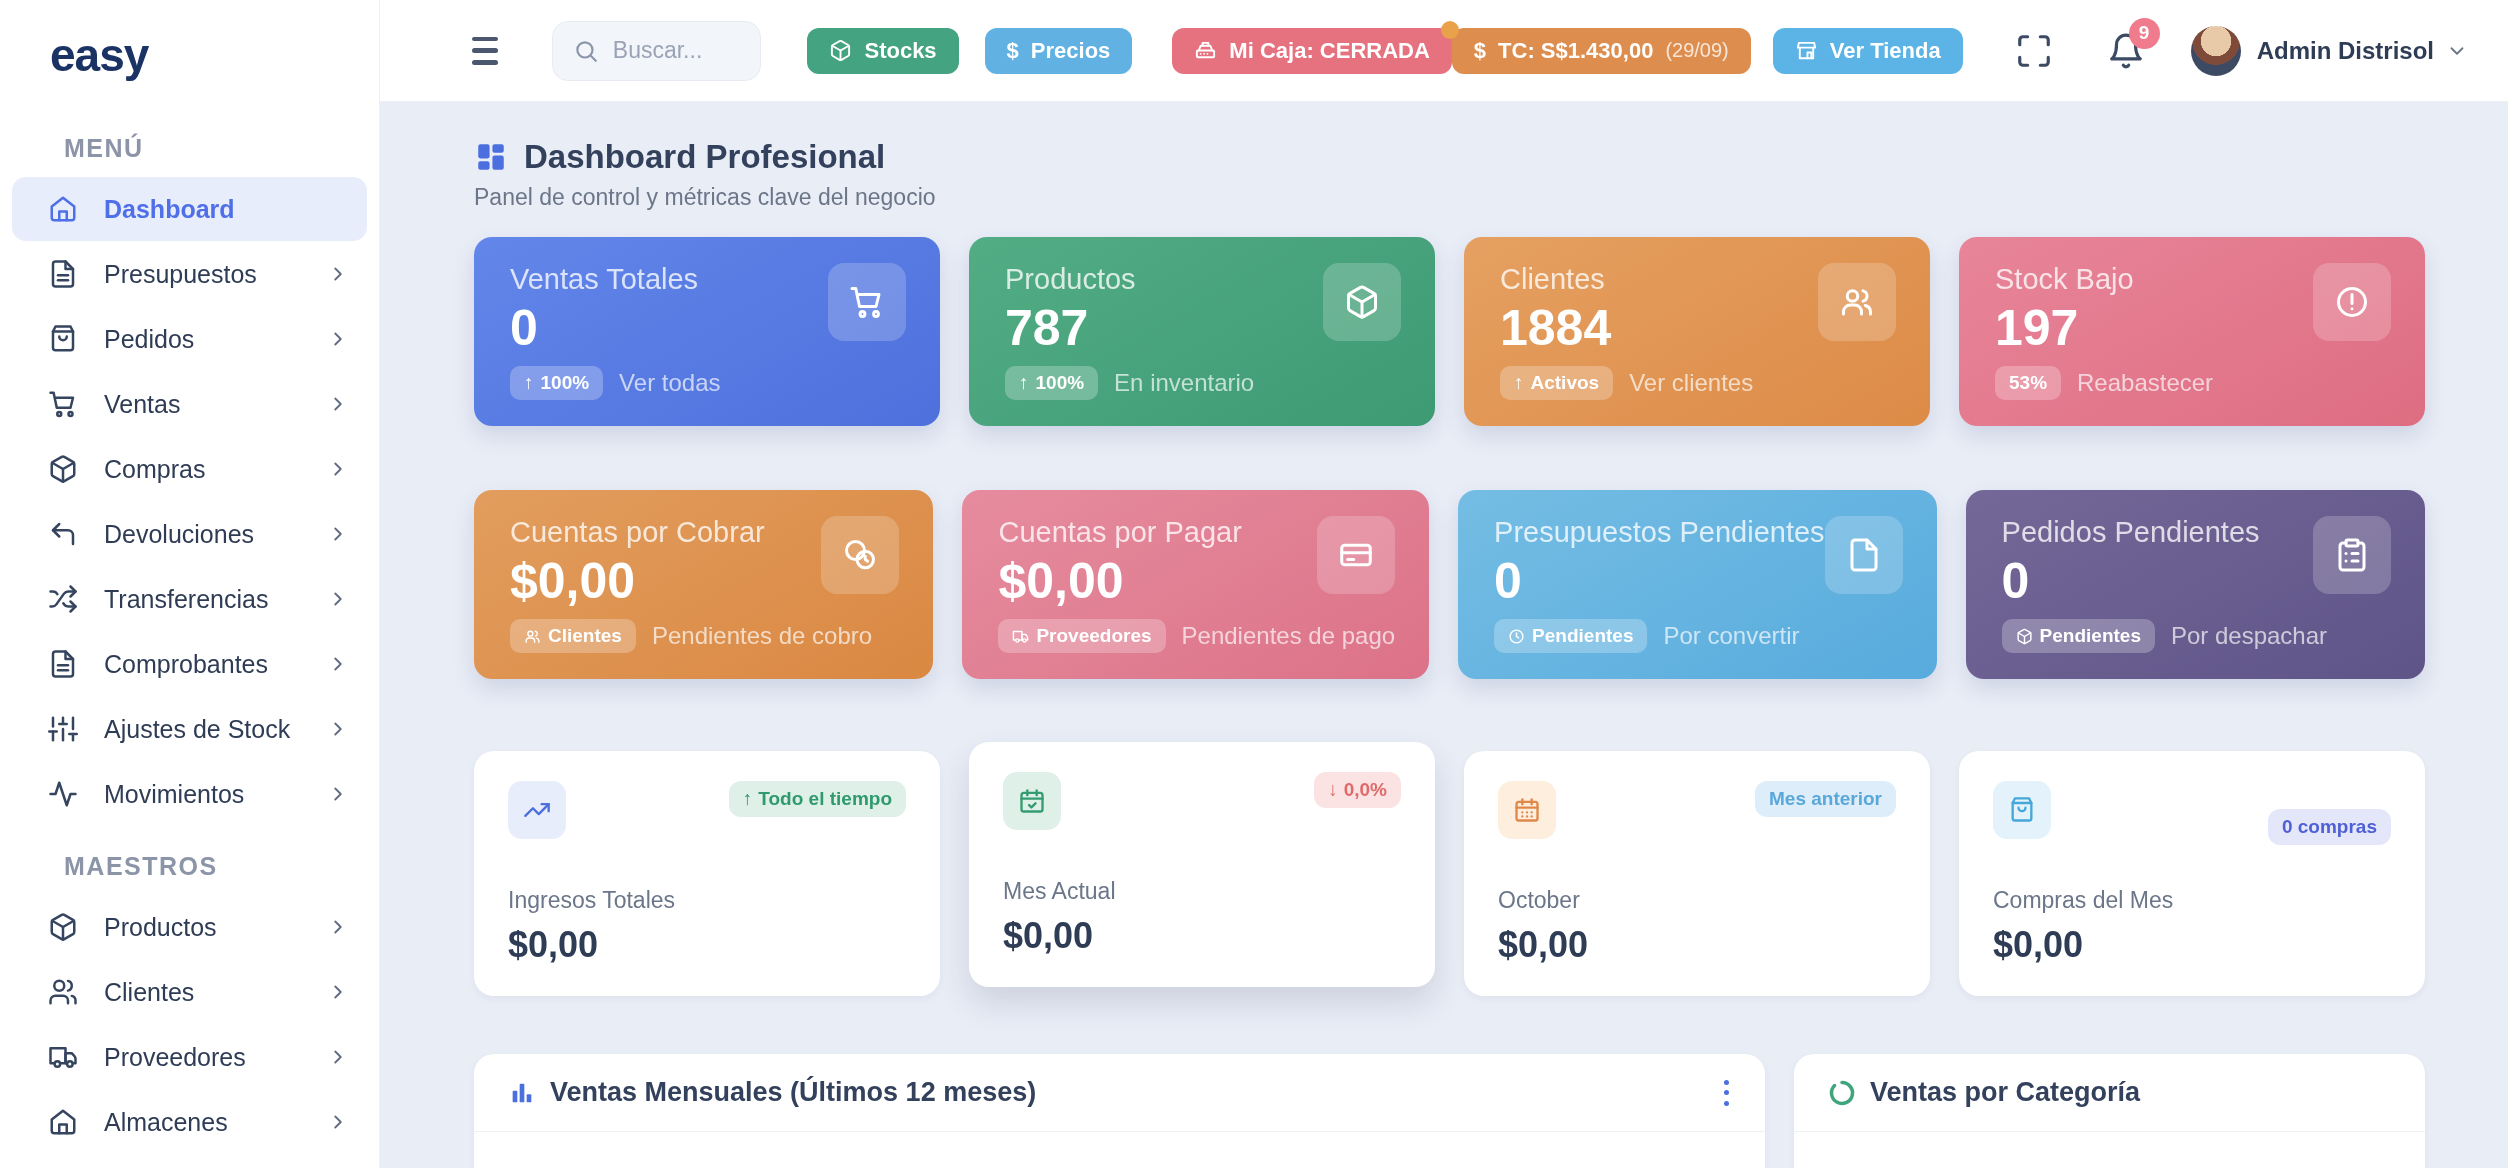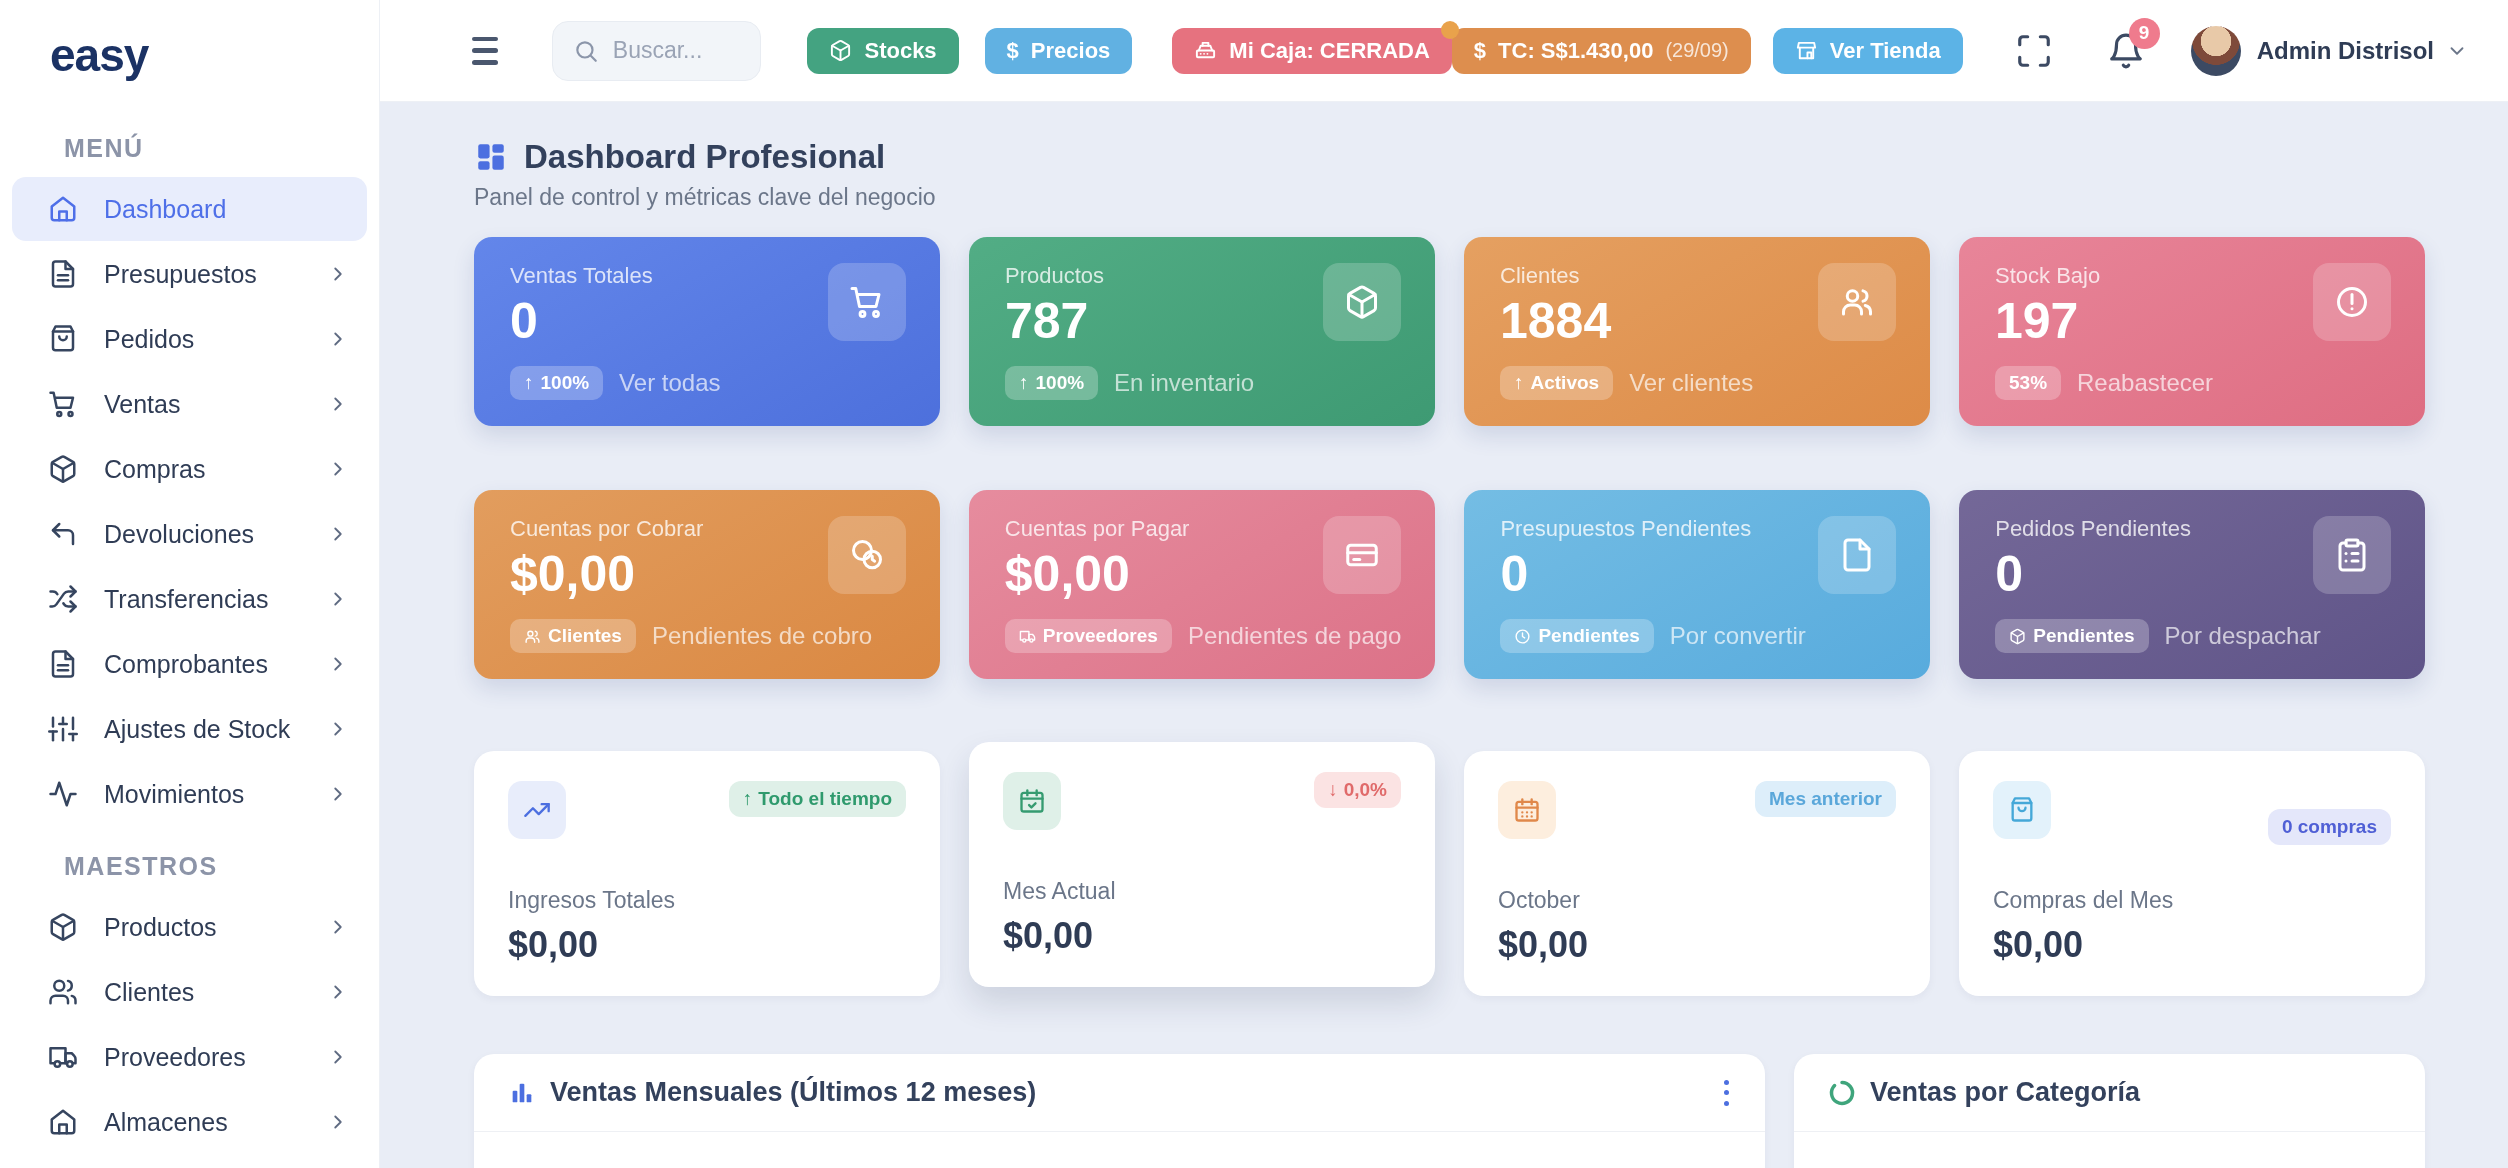--- a/index.html
+++ b/index.html
@@ -17,7 +17,7 @@
   .sb-item .sb-chevron { width:22px; height:22px; color:#5f6b82; display:flex; align-items:center; }
   .sb-item.active { background:#e8edfc; color:#4e6fe8; }
   .sb-item.active .sb-icon { color:#4e6fe8; }
-  .sb-item.active .sb-label { font-weight:400; }
+  .sb-item.active .sb-label { font-weight:700; }
   svg.i { width:100%; height:100%; fill:none; stroke:currentColor; stroke-width:2; stroke-linecap:round; stroke-linejoin:round; }
 
   

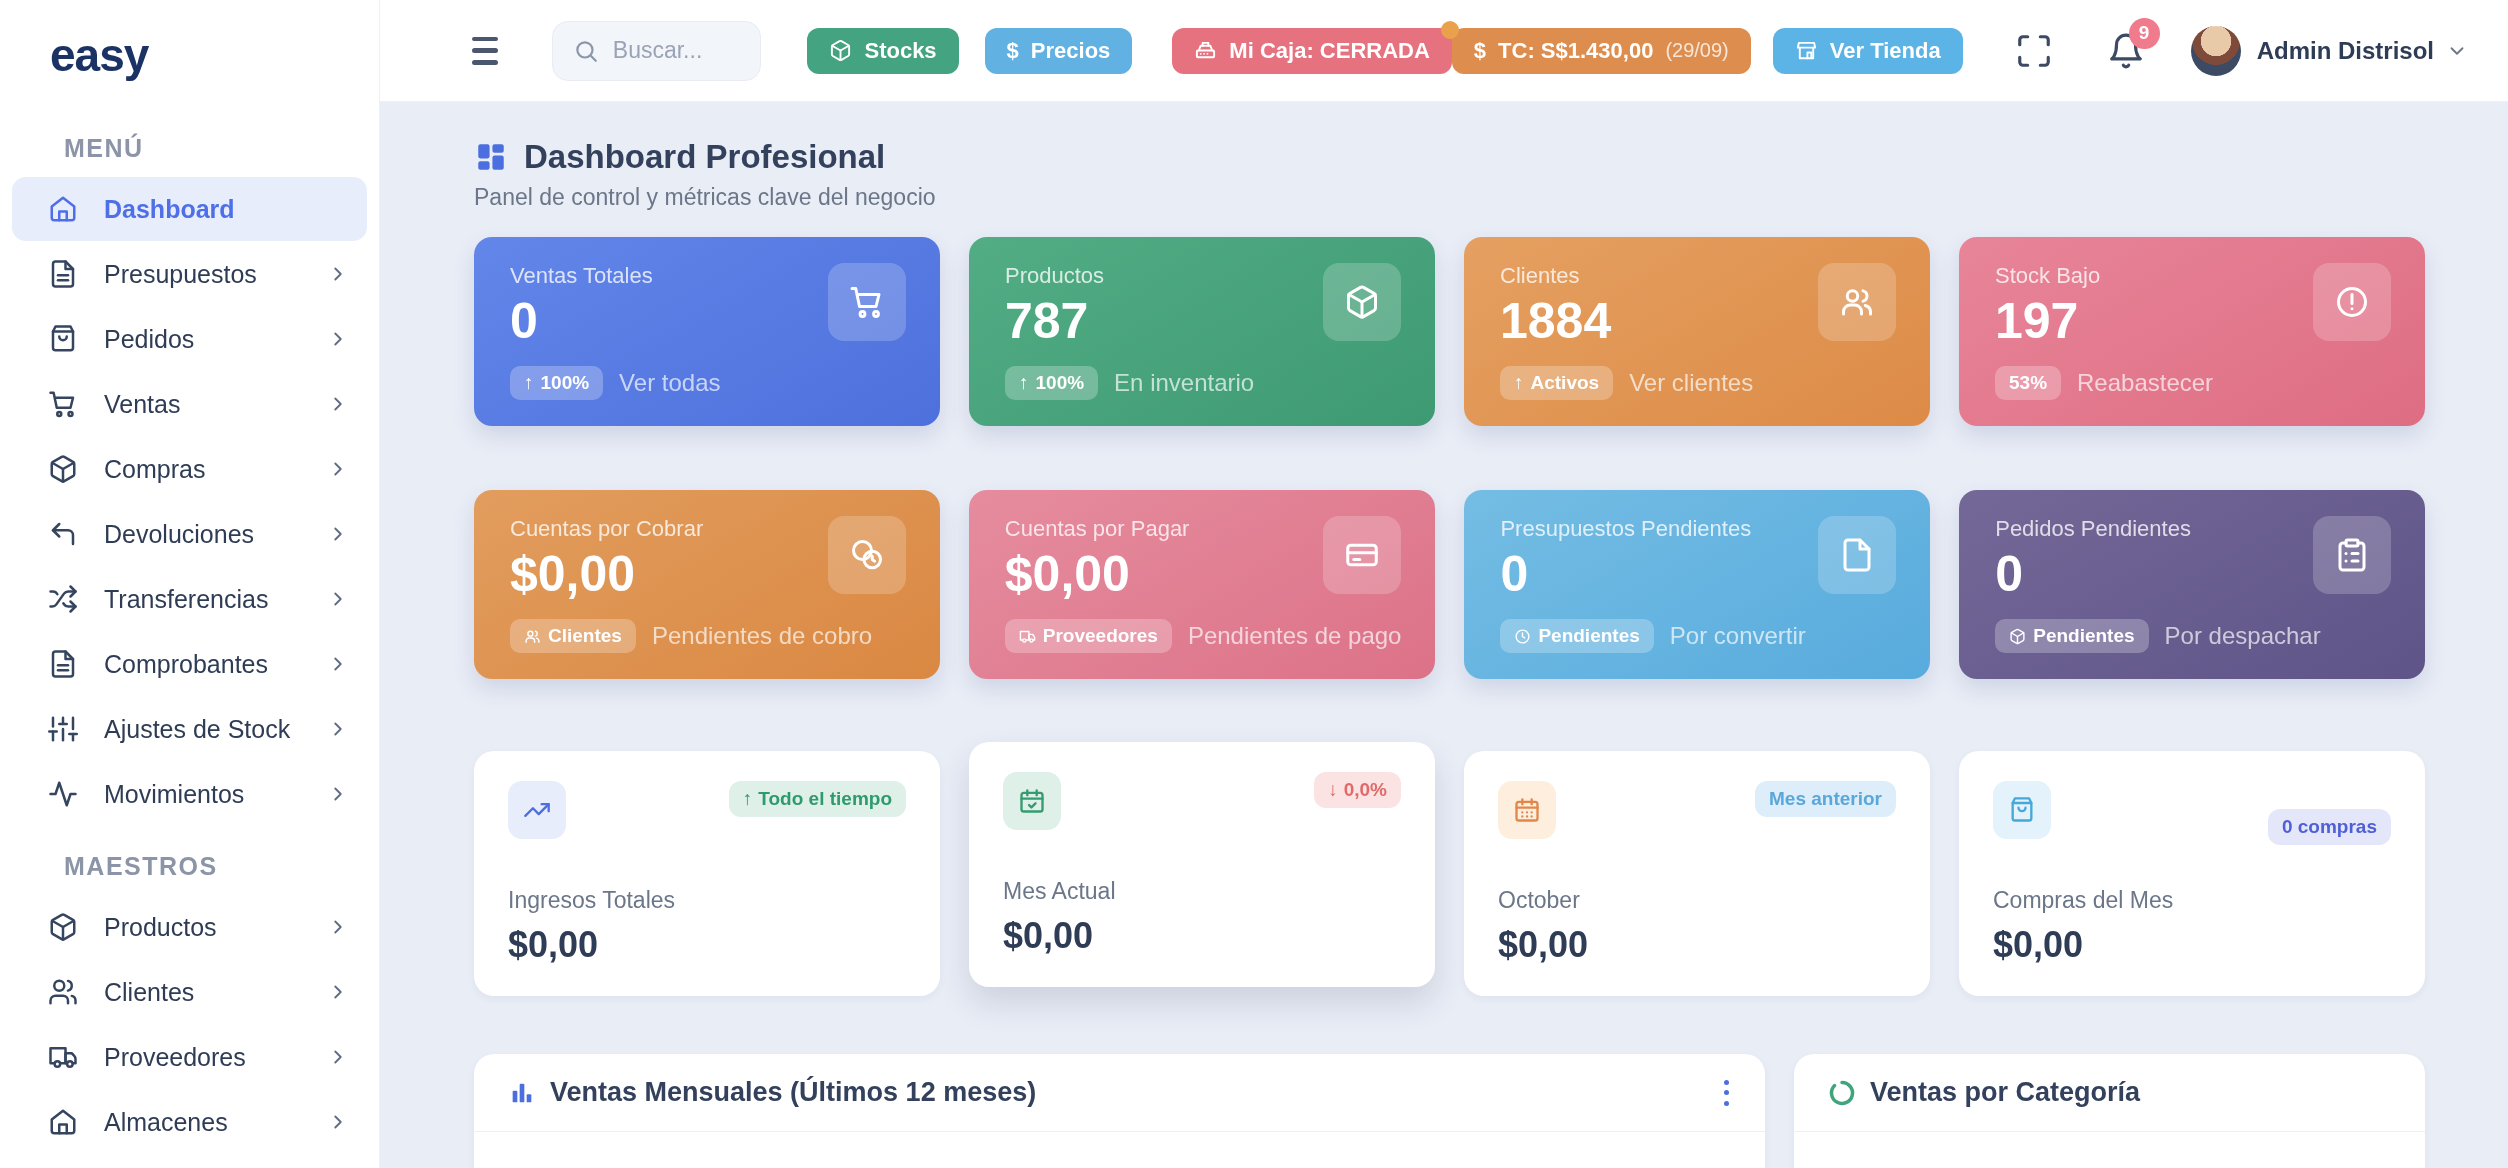--- a/index.html
+++ b/index.html
@@ -79,7 +79,7 @@
   .sc-sky    { background:linear-gradient(150deg,#74bde4,#58abdd); }
   .sc-purple { background:linear-gradient(150deg,#746898,#5f5488); }
   .stat-top { display:flex; justify-content:space-between; }
-  .stat-label { font-size:22px; color:rgba(255,255,255,.78); margin-bottom:6px; white-space:nowrap; }
+  .stat-label { font-size:29px; color:rgba(255,255,255,.78); margin-bottom:6px; white-space:nowrap; }
   .stat-value { font-size:50px; font-weight:700; line-height:1.05; }
   .stat-iconbox { width:78px; height:78px; border-radius:16px; background:rgba(255,255,255,.2); display:flex; align-items:center; justify-content:center; flex:0 0 78px; }
   .stat-iconbox .si { width:36px; height:36px; color:#fff; }

